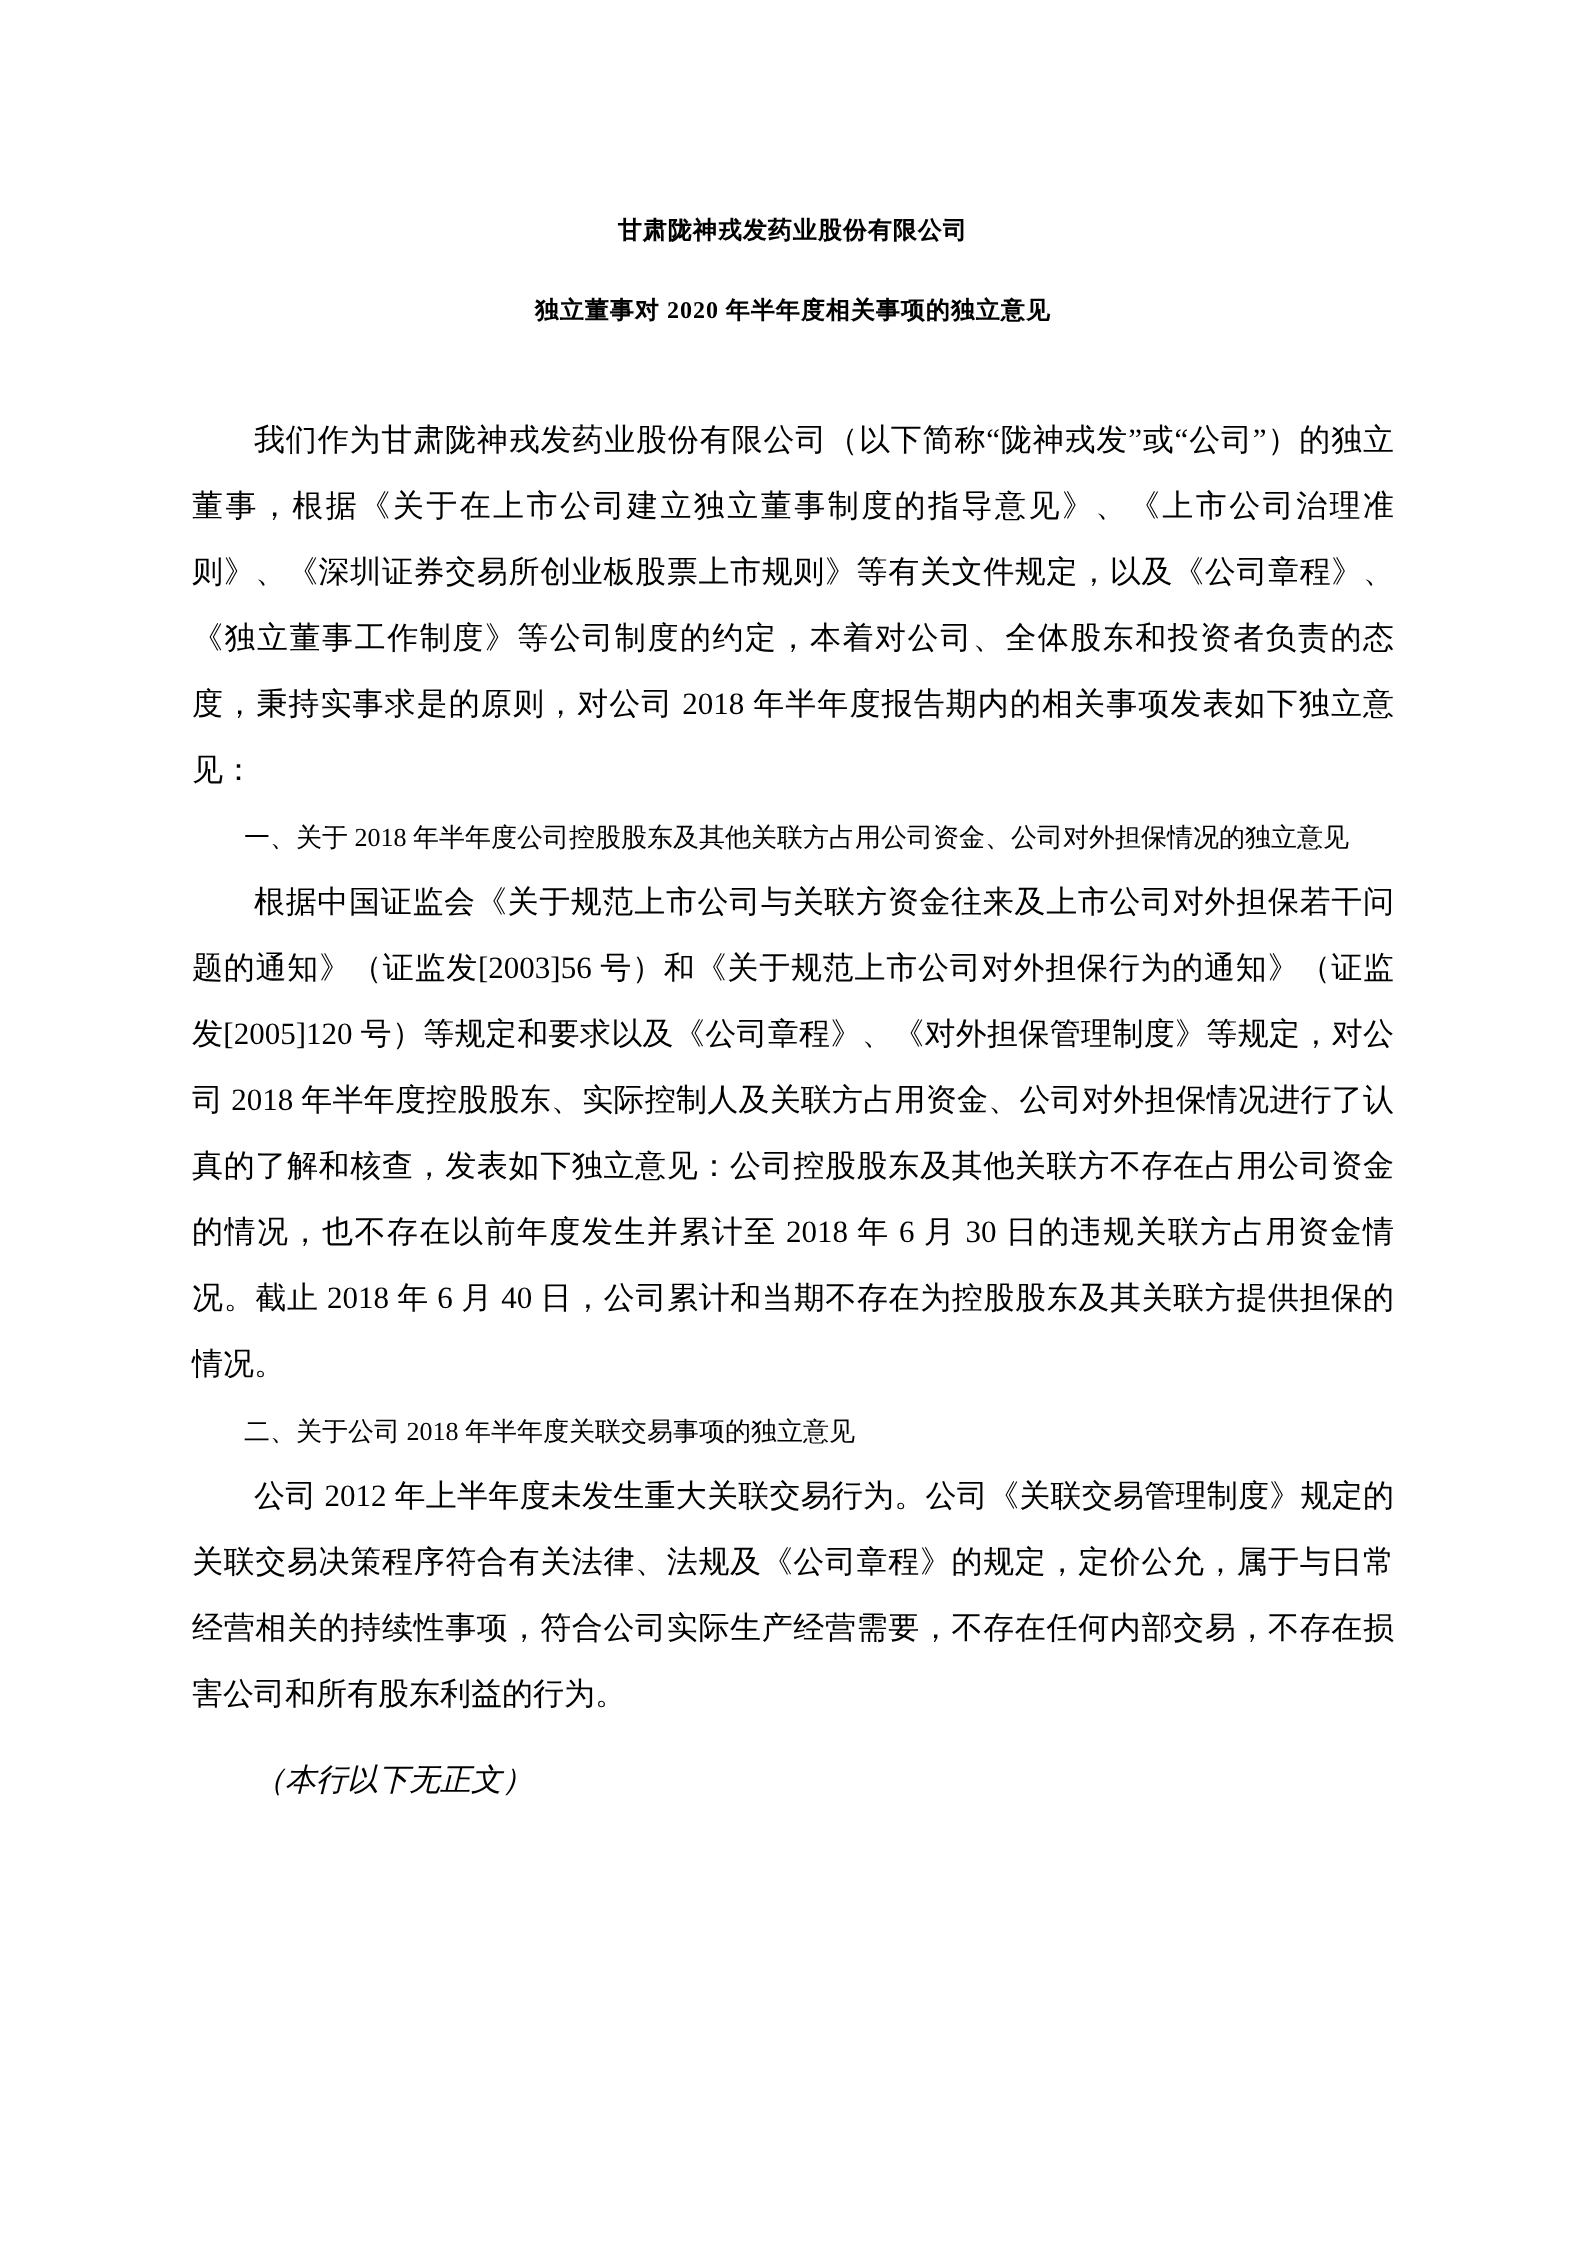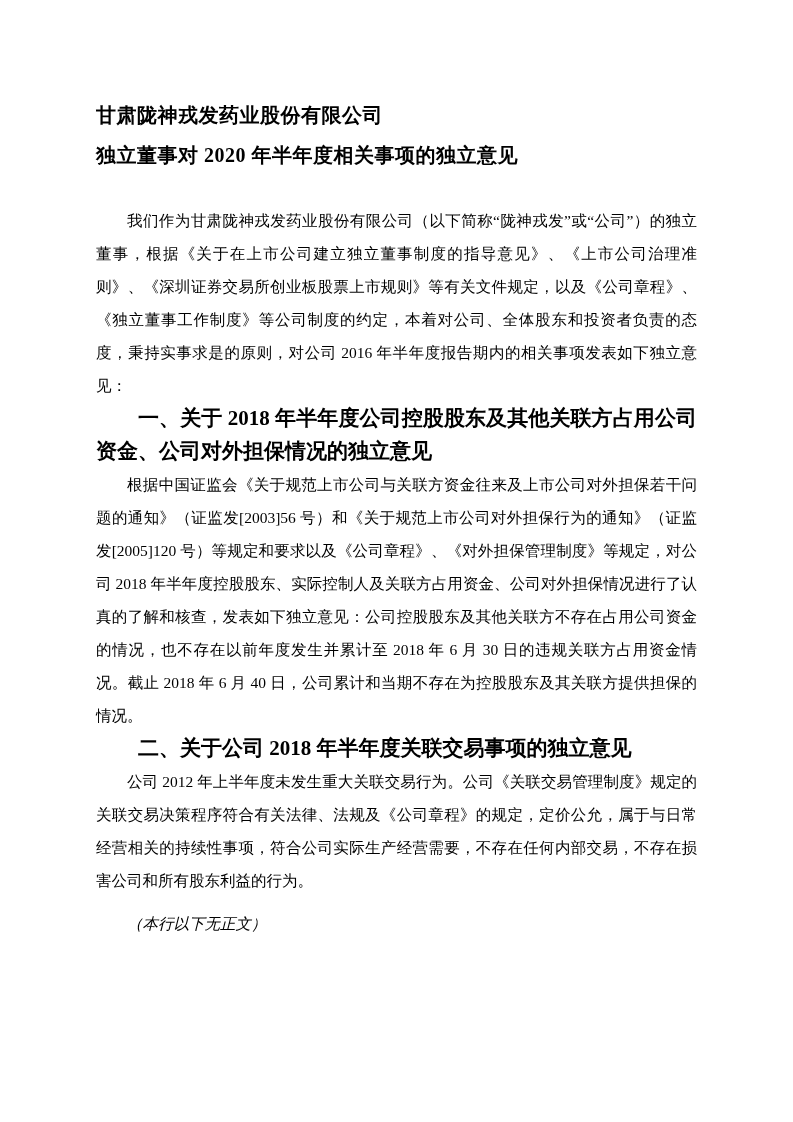--- a/index.html
+++ b/index.html
@@ -22,9 +22,9 @@
     padding: 88px 96px 0 96px;
   }
   .doc-title {
-    text-align: left;
+    text-align: center;
     font-weight: bold;
-    font-size: 20px;
+    font-size: 12px;
     line-height: 38px;
     letter-spacing: 0.5px;
     margin: 0;

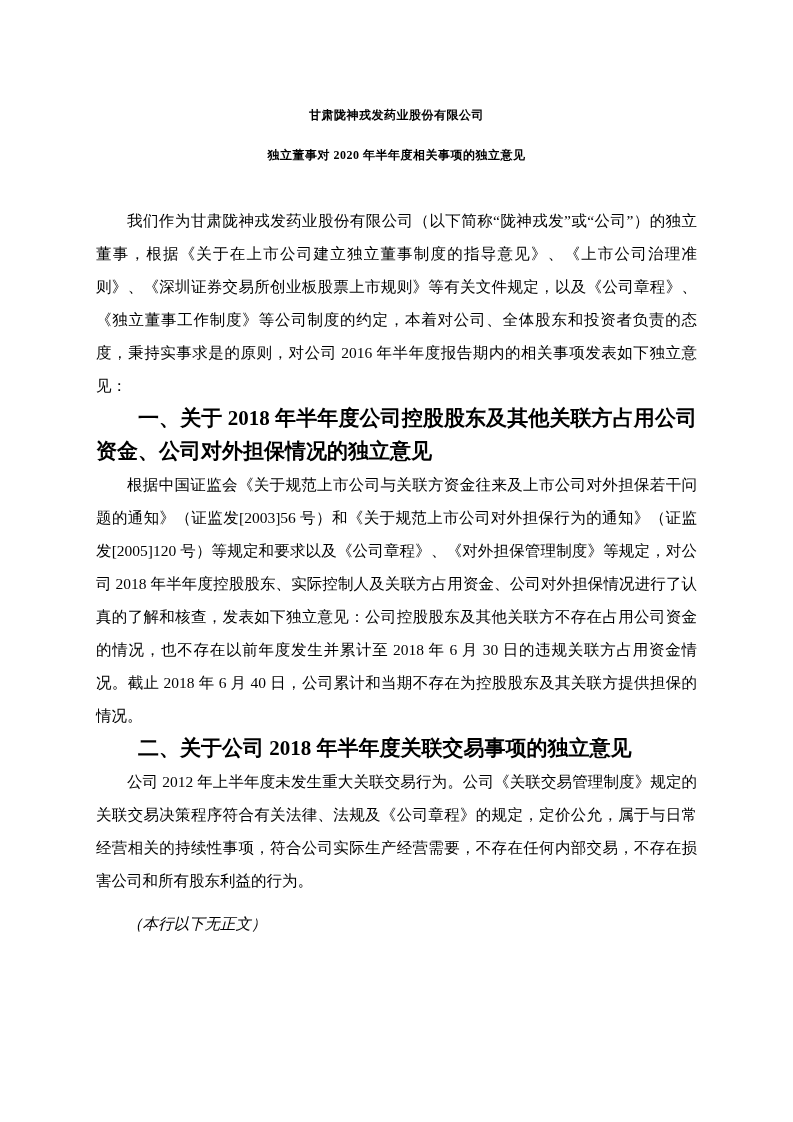--- a/index.html
+++ b/index.html
@@ -75,7 +75,7 @@
   </div>
 
   <div class="body-block">
-    <p class="para">我们作为甘肃陇神戎发药业股份有限公司（以下简称“陇神戎发”或“公司”）的独立董事，根据《关于在上市公司建立独立董事制度的指导意见》、《上市公司治理准则》、《深圳证券交易所创业板股票上市规则》等有关文件规定，以及《公司章程》、《独立董事工作制度》等公司制度的约定，本着对公司、全体股东和投资者负责的态度，秉持实事求是的原则，对公司 2016 年半年度报告期内的相关事项发表如下独立意见：</p>
+    <p class="para">我们作为甘肃陇神戎发药业股份有限公司（以下简称“陇神戎发”或“公司”）的独立董事，根据《关于在上市公司建立独立董事制度的指导意见》、《上市公司治理准则》、《深圳证券交易所创业板股票上市规则》等有关文件规定，以及《公司章程》、《独立董事工作制度》等公司制度的约定，本着对公司、全体股东和投资者负责的态度，秉持实事求是的原则，对公司 2018 年半年度报告期内的相关事项发表如下独立意见：</p>
     <p class="heading">一、关于 2018 年半年度公司控股股东及其他关联方占用公司资金、公司对外担保情况的独立意见</p>
     <p class="para">根据中国证监会《关于规范上市公司与关联方资金往来及上市公司对外担保若干问题的通知》（证监发[2003]56 号）和《关于规范上市公司对外担保行为的通知》（证监发[2005]120 号）等规定和要求以及《公司章程》、《对外担保管理制度》等规定，对公司 2018 年半年度控股股东、实际控制人及关联方占用资金、公司对外担保情况进行了认真的了解和核查，发表如下独立意见：公司控股股东及其他关联方不存在占用公司资金的情况，也不存在以前年度发生并累计至 2018 年 6 月 30 日的违规关联方占用资金情况。截止 2018 年 6 月 40 日，公司累计和当期不存在为控股股东及其关联方提供担保的情况。</p>
     <p class="heading">二、关于公司 2018 年半年度关联交易事项的独立意见</p>

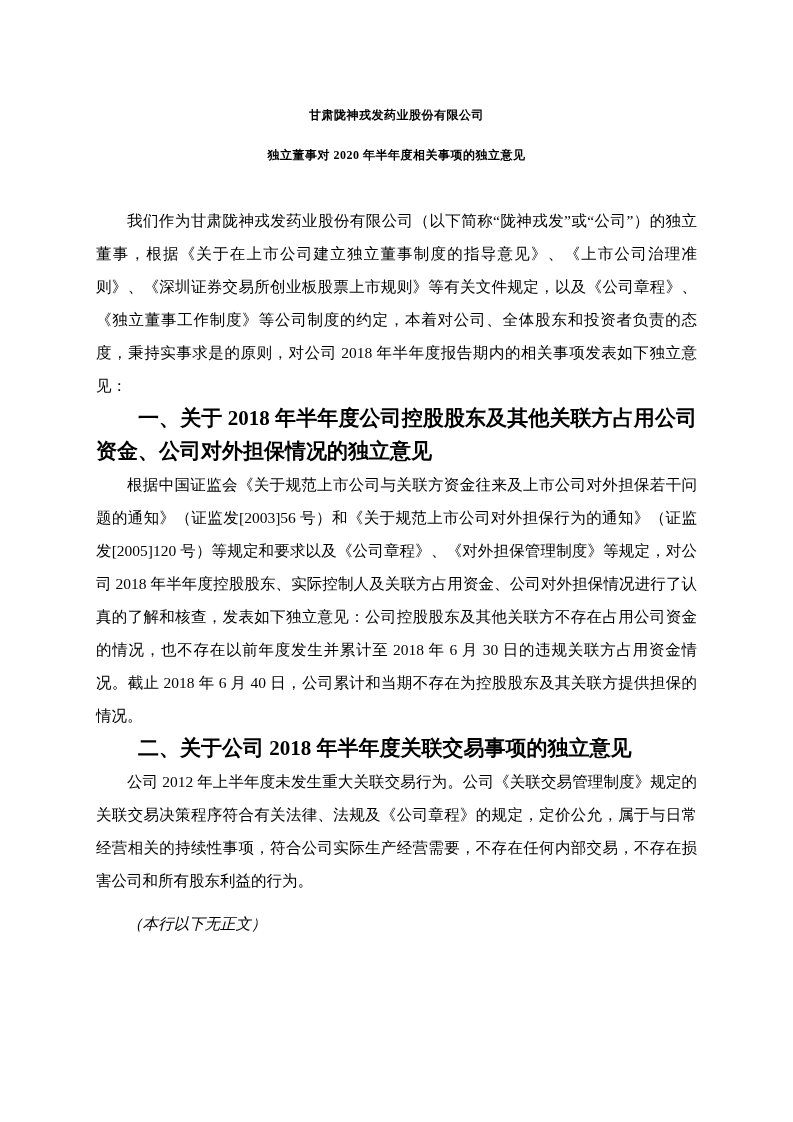--- a/index.html
+++ b/index.html
@@ -48,9 +48,9 @@
   }
   p.heading {
     margin: 0;
-    font-size: 21px;
+    font-size: 13px;
     line-height: 33px;
-    font-weight: bold;
+    font-weight: normal;
     text-align: justify;
     text-justify: inter-ideograph;
     text-indent: 2em;

